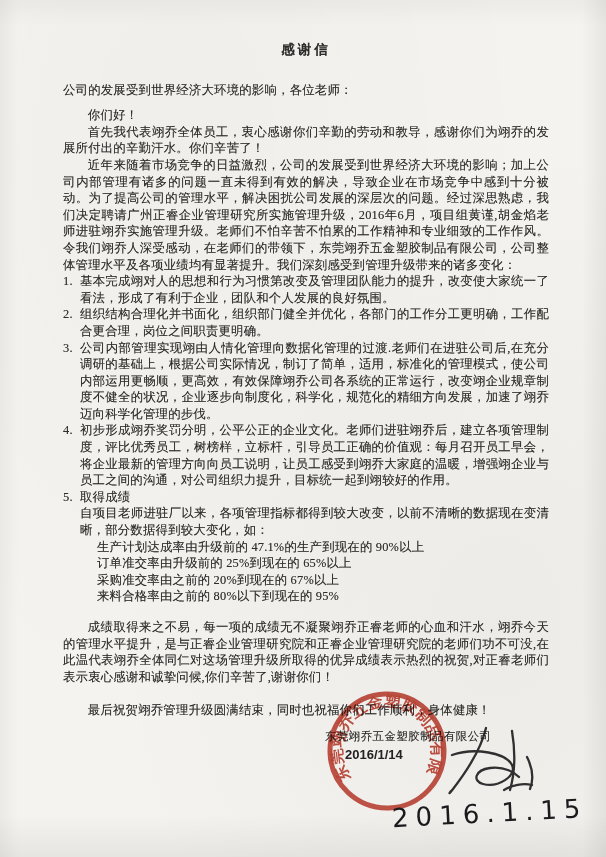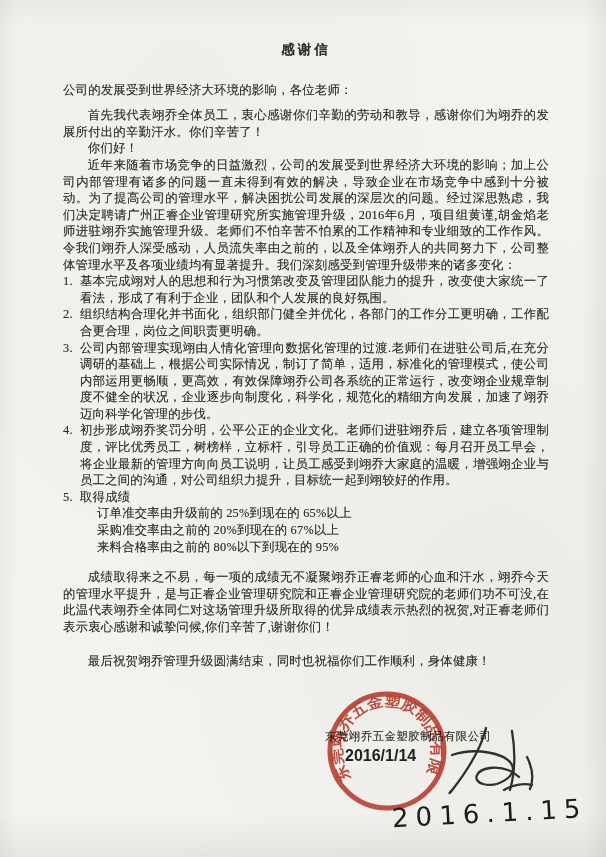--- a/index.html
+++ b/index.html
@@ -50,8 +50,8 @@
   <div class="body">
     <div class="title">感谢信</div>
     <div class="salutation">公司的发展受到世界经济大环境的影响，各位老师：</div>
+    <div class="indent">你们好！</div>
     <div class="indent">首先我代表翊乔全体员工，衷心感谢你们辛勤的劳动和教导，感谢你们为翊乔的发展所付出的辛勤汗水。你们辛苦了！</div>
-    <div class="indent">你们好！</div>
     <div class="indent">近年来随着市场竞争的日益激烈，公司的发展受到世界经济大环境的影响；加上公司内部管理有诸多的问题一直未得到有效的解决，导致企业在市场竞争中感到十分被动。为了提高公司的管理水平，解决困扰公司发展的深层次的问题。经过深思熟虑，我们决定聘请广州正睿企业管理研究所实施管理升级，2016年6月，项目组黄谨,胡金焰老师进驻翊乔实施管理升级。老师们不怕辛苦不怕累的工作精神和专业细致的工作作风。令我们翊乔人深受感动，人员流失率由之前的，以及全体翊乔人的共同努力下，公司整体管理水平及各项业绩均有显著提升。我们深刻感受到管理升级带来的诸多变化：</div>
 
     <div>

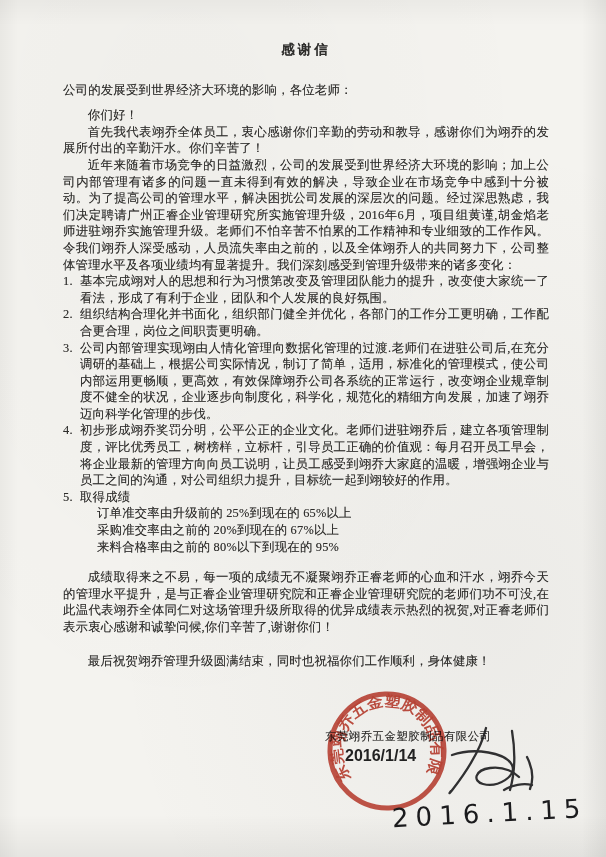--- a/index.html
+++ b/index.html
@@ -52,7 +52,7 @@
     <div class="salutation">公司的发展受到世界经济大环境的影响，各位老师：</div>
     <div class="indent">你们好！</div>
     <div class="indent">首先我代表翊乔全体员工，衷心感谢你们辛勤的劳动和教导，感谢你们为翊乔的发展所付出的辛勤汗水。你们辛苦了！</div>
-    <div class="indent">近年来随着市场竞争的日益激烈，公司的发展受到世界经济大环境的影响；加上公司内部管理有诸多的问题一直未得到有效的解决，导致企业在市场竞争中感到十分被动。为了提高公司的管理水平，解决困扰公司发展的深层次的问题。经过深思熟虑，我们决定聘请广州正睿企业管理研究所实施管理升级，2016年6月，项目组黄谨,胡金焰老师进驻翊乔实施管理升级。老师们不怕辛苦不怕累的工作精神和专业细致的工作作风。令我们翊乔人深受感动，人员流失率由之前的，以及全体翊乔人的共同努力下，公司整体管理水平及各项业绩均有显著提升。我们深刻感受到管理升级带来的诸多变化：</div>
+    <div class="indent">近年来随着市场竞争的日益激烈，公司的发展受到世界经济大环境的影响；加上公司内部管理有诸多的问题一直未得到有效的解决，导致企业在市场竞争中感到十分被动。为了提高公司的管理水平，解决困扰公司发展的深层次的问题。经过深思熟虑，我们决定聘请广州正睿企业管理研究所实施管理升级，2016年6月，项目组黄谨,胡金焰老师进驻翊乔实施管理升级。老师们不怕辛苦不怕累的工作精神和专业细致的工作作风。令我们翊乔人深受感动，在老师们的带领下，东莞翊乔五金塑胶制品有限公司，公司整体管理水平及各项业绩均有显著提升。我们深刻感受到管理升级带来的诸多变化：</div>
 
     <div>
 

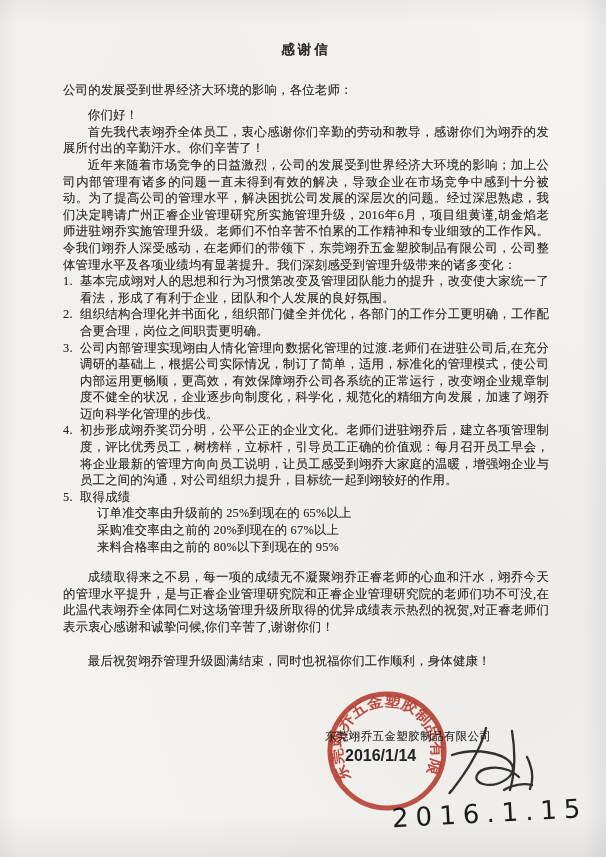--- a/index.html
+++ b/index.html
@@ -83,6 +83,7 @@
 
     </div>
 
+    <div class="results-intro">自项目老师进驻厂以来，各项管理指标都得到较大改变，以前不清晰的数据现在变清晰，部分数据得到较大变化，如：</div>
 
     <div>
 

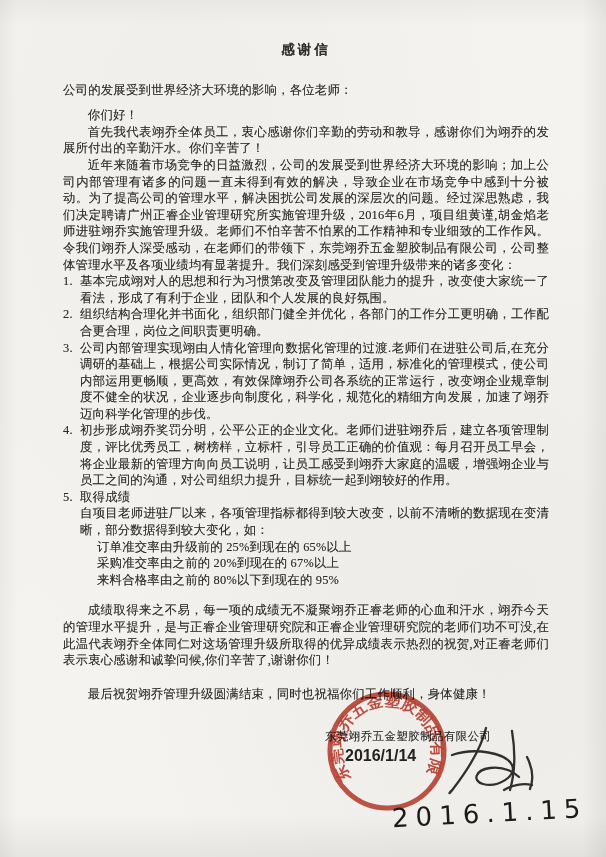--- a/index.html
+++ b/index.html
@@ -88,6 +88,7 @@
     <div>
 
 
+        <div class="metric">生产计划达成率由升级前的 47.1%的生产到现在的 90%以上</div>
 
         <div class="metric">订单准交率由升级前的 25%到现在的 65%以上</div>
 

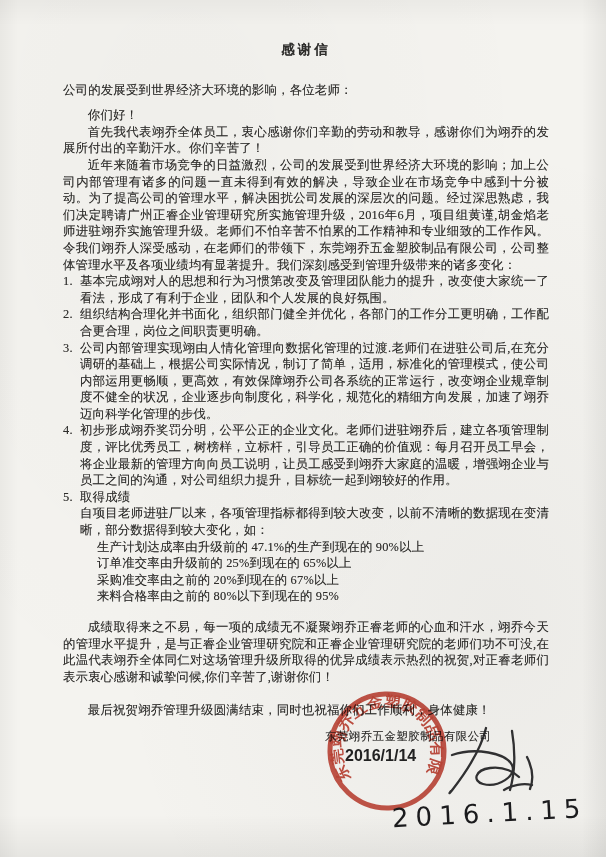--- a/index.html
+++ b/index.html
@@ -32,7 +32,7 @@
   .final{text-indent:2em;margin-top:17px;}
   .signoff{position:absolute;left:325px;top:729px;}
   .company{font-size:11.4px;letter-spacing:0.5px;text-shadow:0 0 0.6px rgba(45,45,45,0.45);}
-  .sign-date{font-family:"Liberation Sans","DejaVu Sans",sans-serif;font-weight:bold;font-size:16px;margin:3px 0 0 20px;color:#222;}
+  .sign-date{font-family:"Liberation Sans","DejaVu Sans",sans-serif;font-weight:bold;font-size:13px;margin:3px 0 0 20px;color:#222;}
   .stamp{position:absolute;left:316px;top:680px;width:142px;height:142px;mix-blend-mode:multiply;opacity:0.93;transform:rotate(-2deg);}
   .stamp text{font-family:"Liberation Serif","DejaVu Serif",serif;font-weight:bold;}
   .signature{position:absolute;left:420px;top:695px;width:150px;height:130px;}

